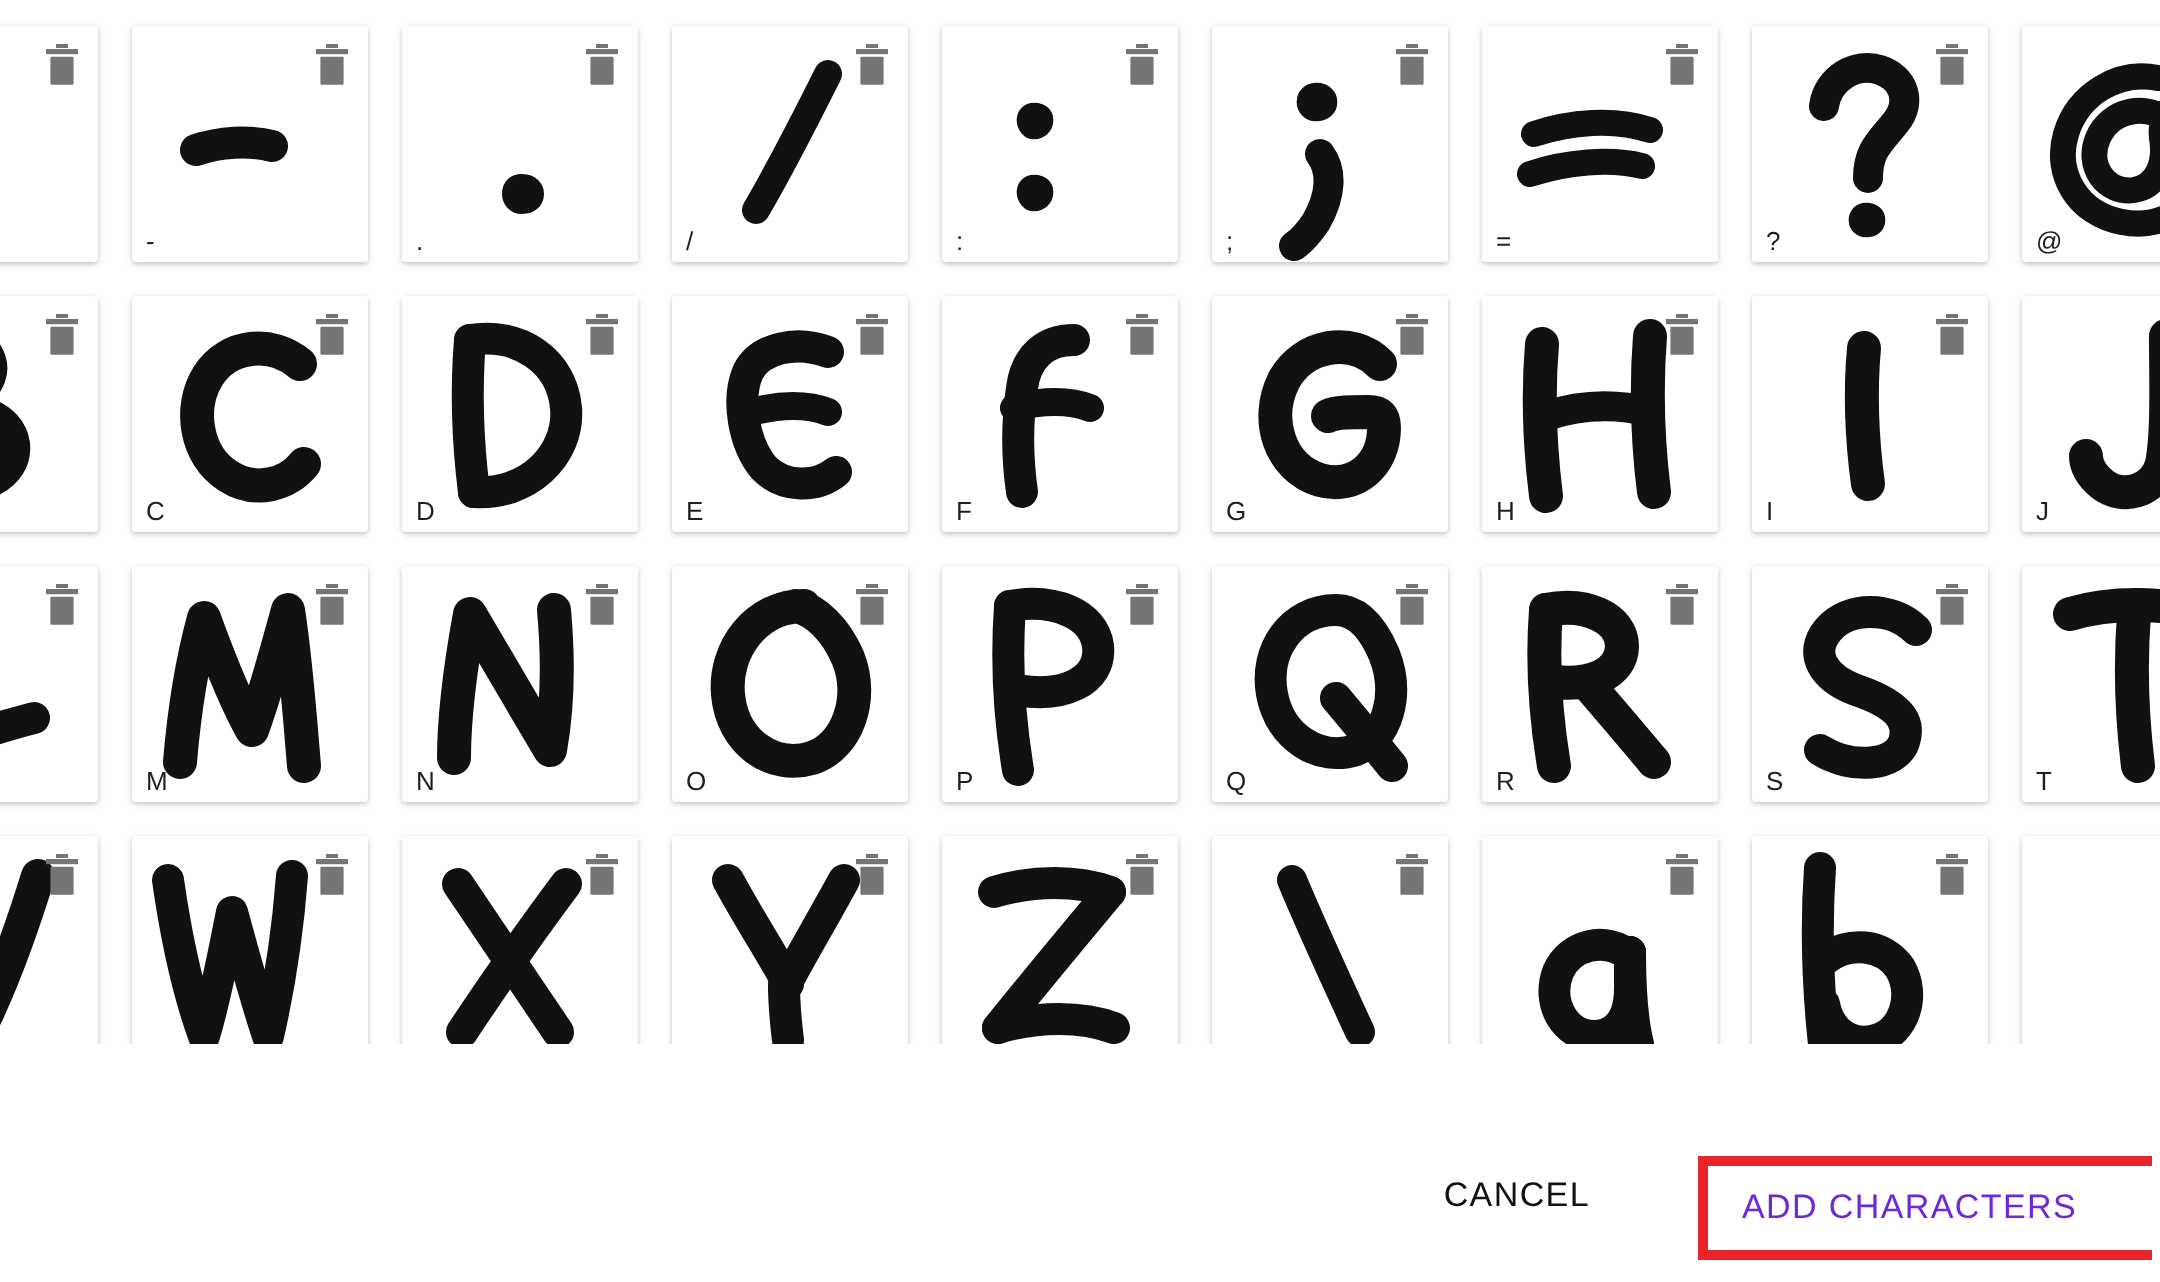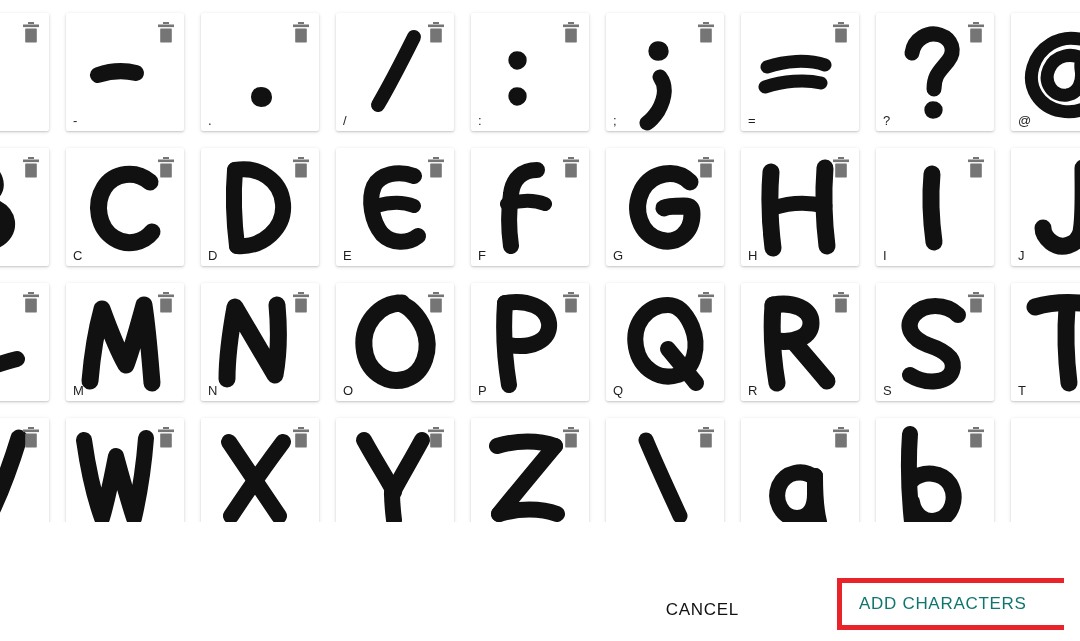--- a/index.html
+++ b/index.html
@@ -91,12 +91,11 @@
   }
   #bar-inner {
     position: absolute;
-    right: 16px;
+    right: 4px;
     top: 56px;
     height: 52px;
     display: flex;
-    align-items: flex-end;
-    gap: 44px;
+    align-items: flex-start;
   }
   #cancel-button {
     font-family: "Liberation Sans", sans-serif;

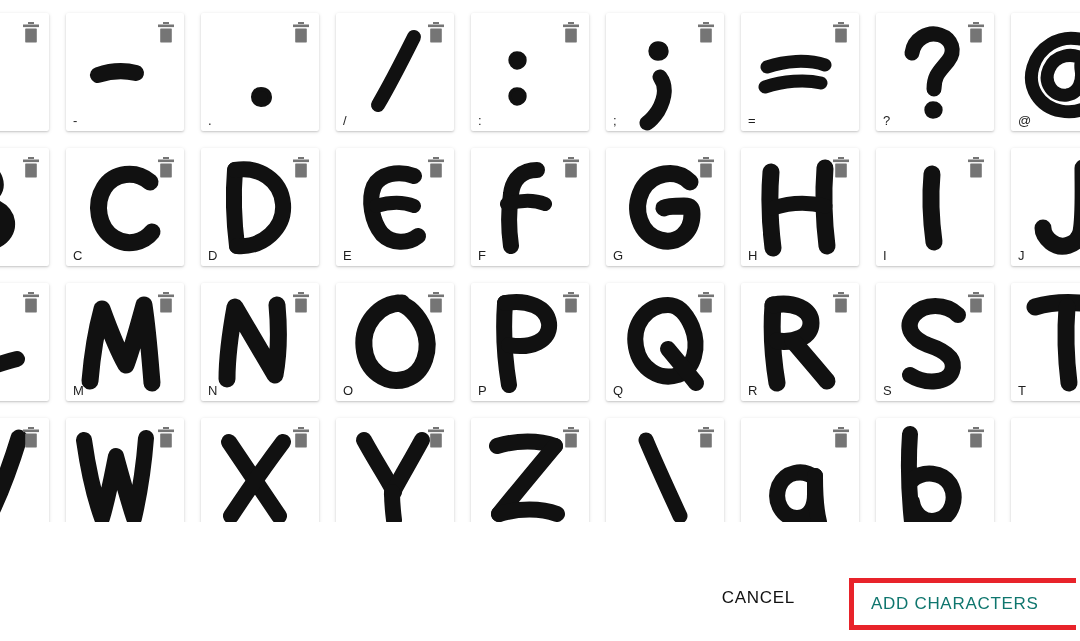--- a/index.html
+++ b/index.html
@@ -125,7 +125,7 @@
     font-family: "Liberation Sans", sans-serif;
     font-size: 17px;
     letter-spacing: 0.7px;
-    color: #0f766e;
+    color: #6d28d9;
     background: transparent;
     border: none;
     padding: 0;

